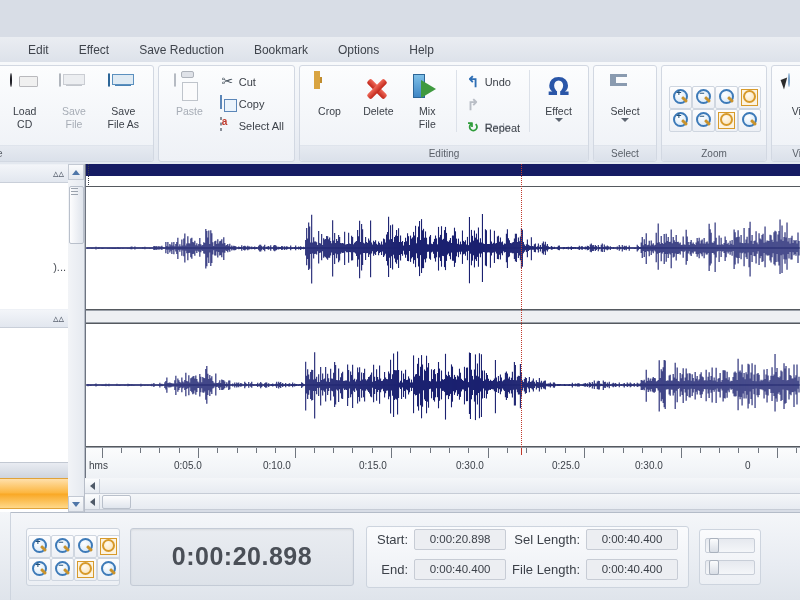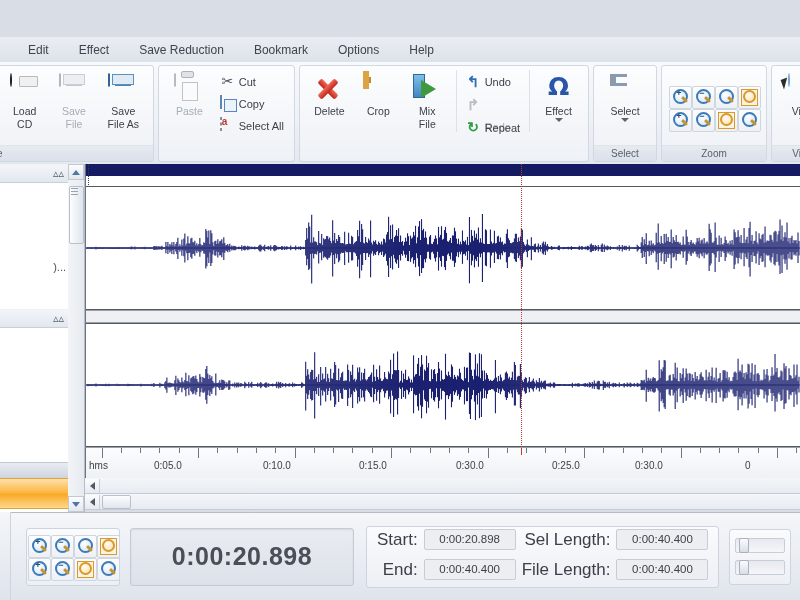--- a/index.html
+++ b/index.html
@@ -384,12 +384,12 @@
     <div class="rgroup" style="width:288px;">
       <div class="rgroup-body">
         <div class="bigbtn">
+          <span class="icon32"><span class="crop-ico"></span></span>
+          <span class="lbl">Crop</span>
+        </div>
+        <div class="bigbtn">
           <span class="icon32"><span class="x-ico"></span></span>
           <span class="lbl">Delete</span>
-        </div>
-        <div class="bigbtn">
-          <span class="icon32"><span class="crop-ico"></span></span>
-          <span class="lbl">Crop</span>
         </div>
         <div class="bigbtn">
           <span class="icon32"><span class="mix-ico"></span></span>

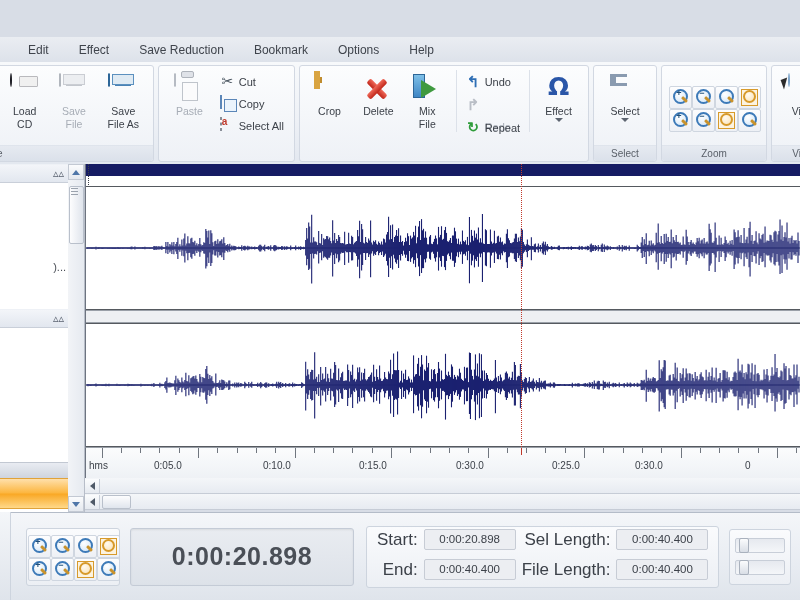--- a/index.html
+++ b/index.html
@@ -426,6 +426,7 @@
           <span class="dropcaret"></span>
         </div>
       </div>
+      <div class="rgroup-title">Editing</div>
     </div>
 
     <div class="rgroup" style="width:62px;">

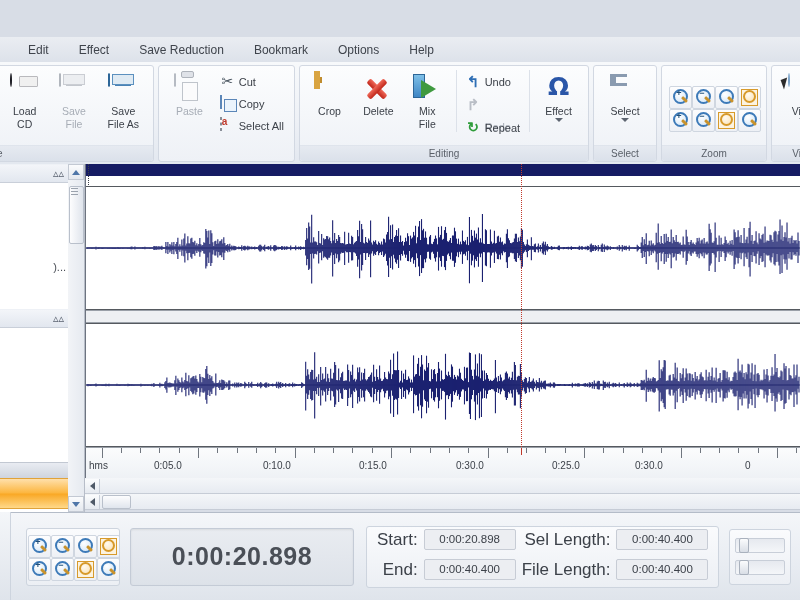--- a/index.html
+++ b/index.html
@@ -2016,7 +2016,7 @@
         <div class="tick" style="left:691.0px;height:10px;"></div>
         <div class="tick" style="left:710.3px;height:5px;"></div>
       </div>
-    <span class="tlabel" style="left:68px;">0:05.0</span>
+    <span class="tlabel" style="left:88px;">0:05.0</span>
     <span class="tlabel" style="left:177px;">0:10.0</span>
     <span class="tlabel" style="left:273px;">0:15.0</span>
     <span class="tlabel" style="left:370px;">0:30.0</span>

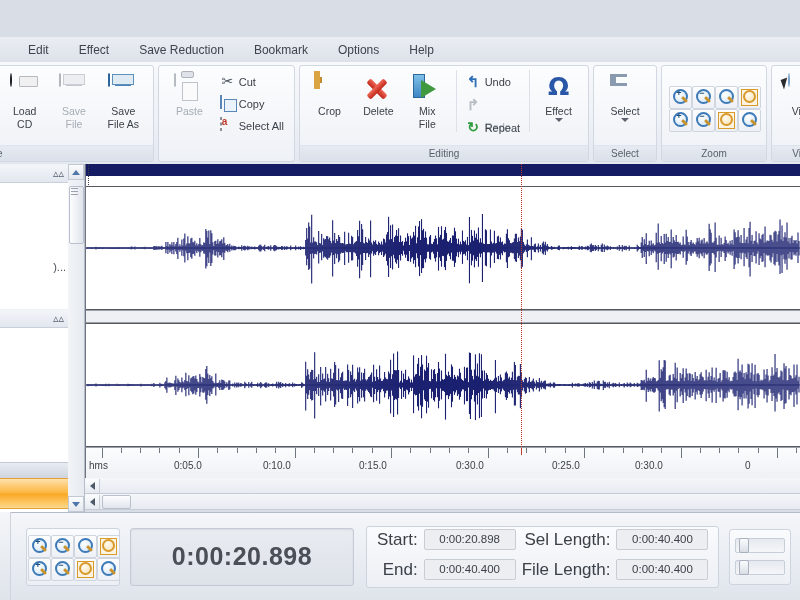--- a/index.html
+++ b/index.html
@@ -297,7 +297,7 @@
     grid-template-columns:auto 92px auto 92px;grid-template-rows:26px 26px;
     align-items:center;gap:4px 6px;padding:0 10px;
   }
-  .fld-lbl{font-size:17px;color:#3c4149;text-align:right;white-space:nowrap;}
+  .fld-lbl{font-size:13px;color:#3c4149;text-align:right;white-space:nowrap;}
   .fld-val{
     height:19px;line-height:19px;padding:0 6px;font-size:11.5px;color:#3c4149;text-align:center;
     background:#eceef2;border:1px solid #c7ccd5;border-radius:2px;

